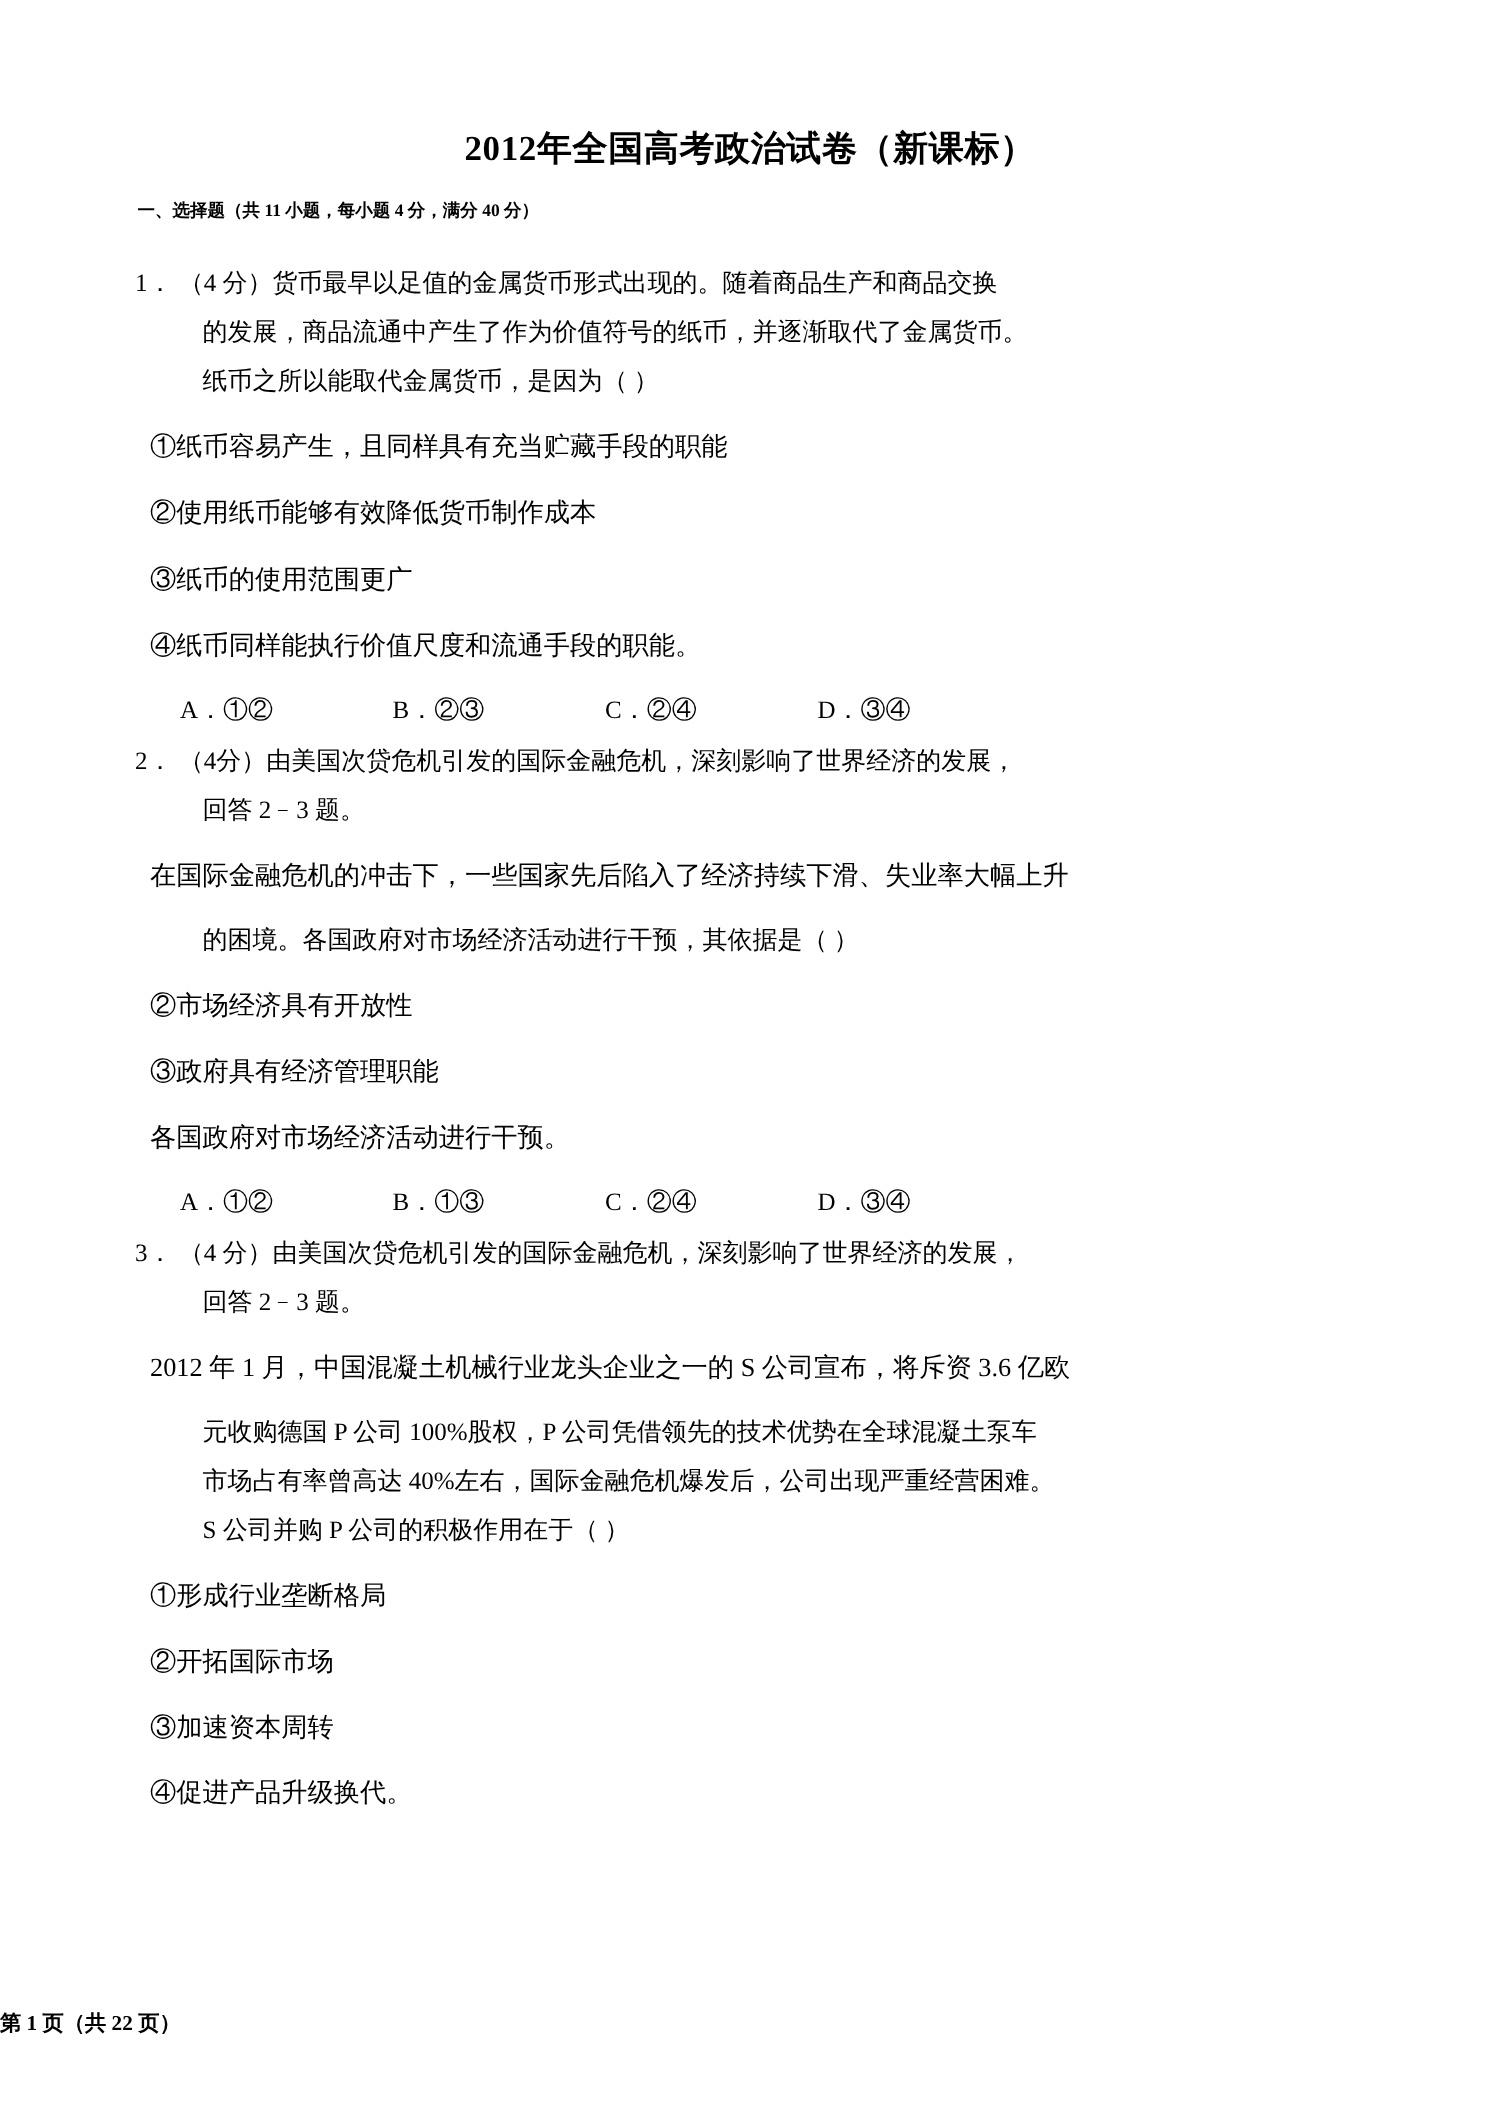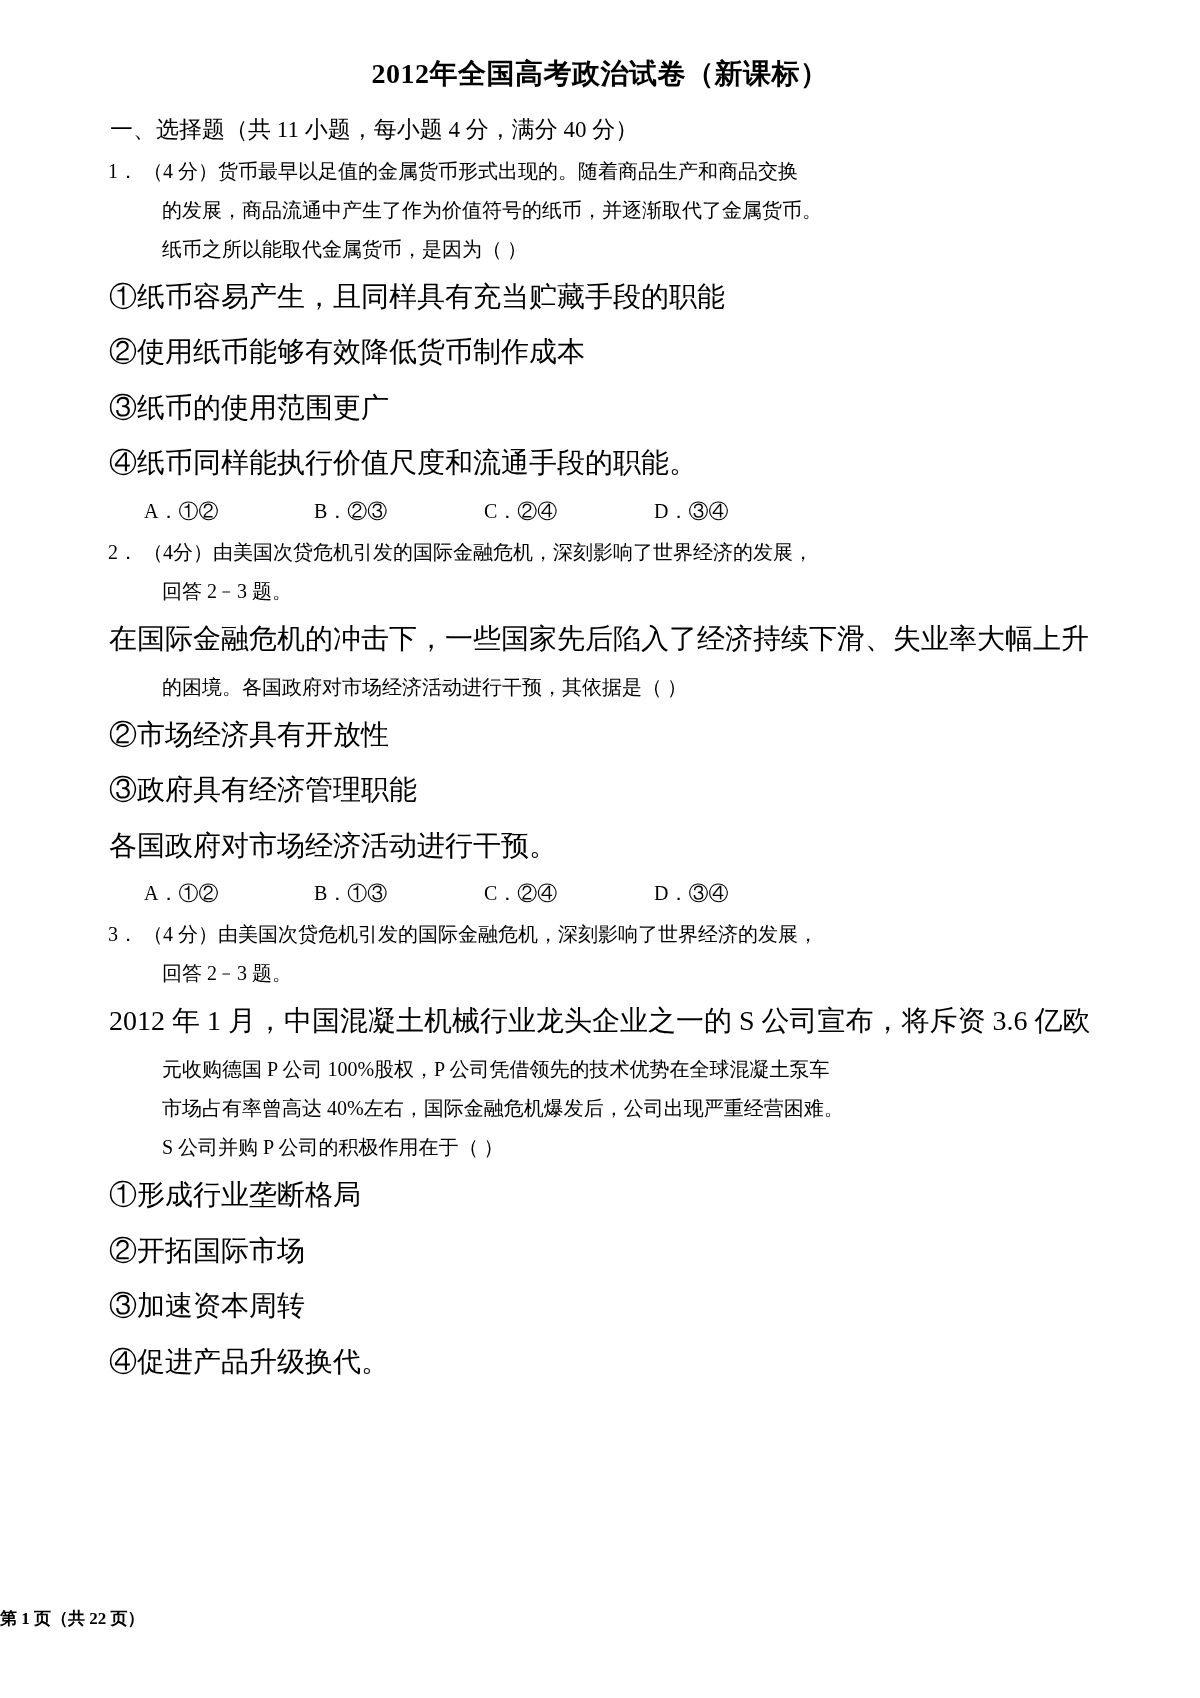--- a/index.html
+++ b/index.html
@@ -18,7 +18,7 @@
     width: 1200px;
     height: 1698px;
     box-sizing: border-box;
-    padding: 54px 108px 0 108px;
+    padding: 100px 108px 0 108px;
     position: relative;
   }
   .doc-title {

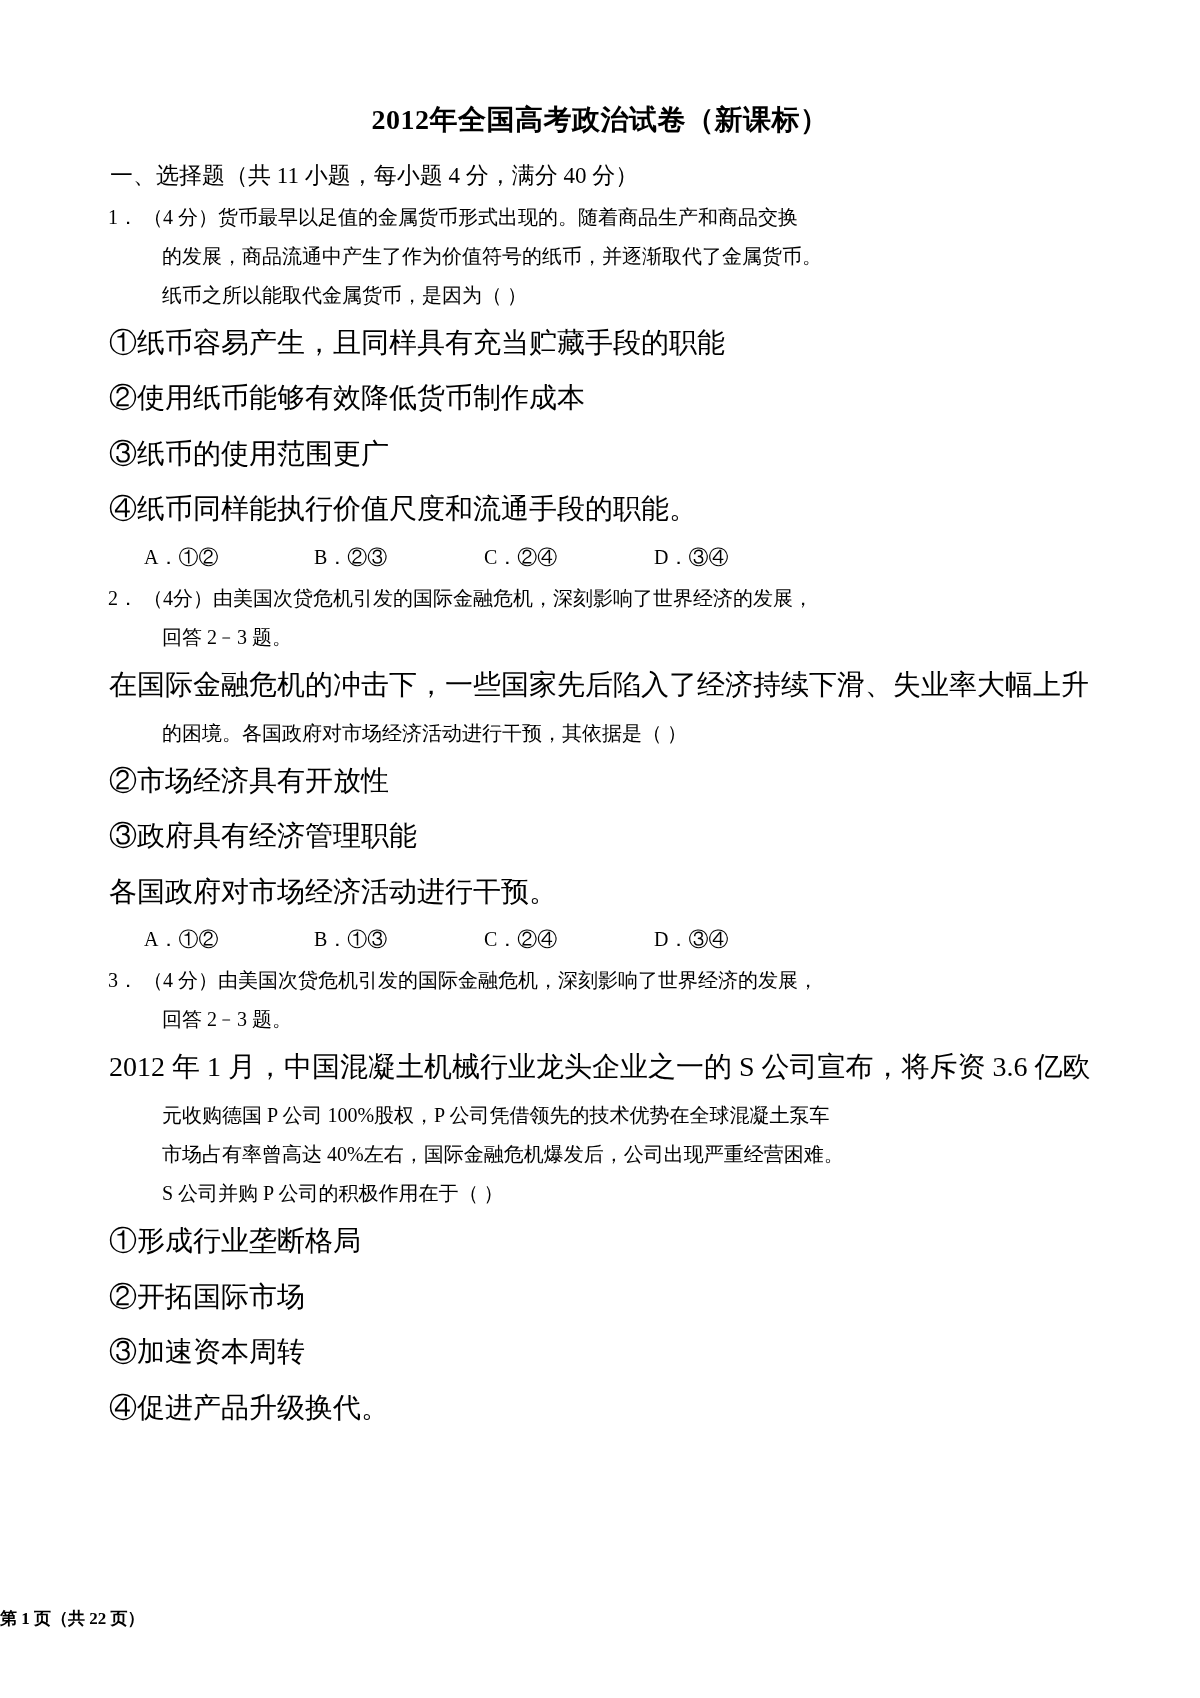--- a/index.html
+++ b/index.html
@@ -30,9 +30,9 @@
     line-height: 1.4;
   }
   .section-head {
-    font-size: 23px;
-    font-weight: normal;
-    margin: 8px 0 4px 2px;
+    font-size: 14px;
+    font-weight: bold;
+    margin: 8px 0 28px 2px;
     line-height: 1.5;
   }
   .q-block {

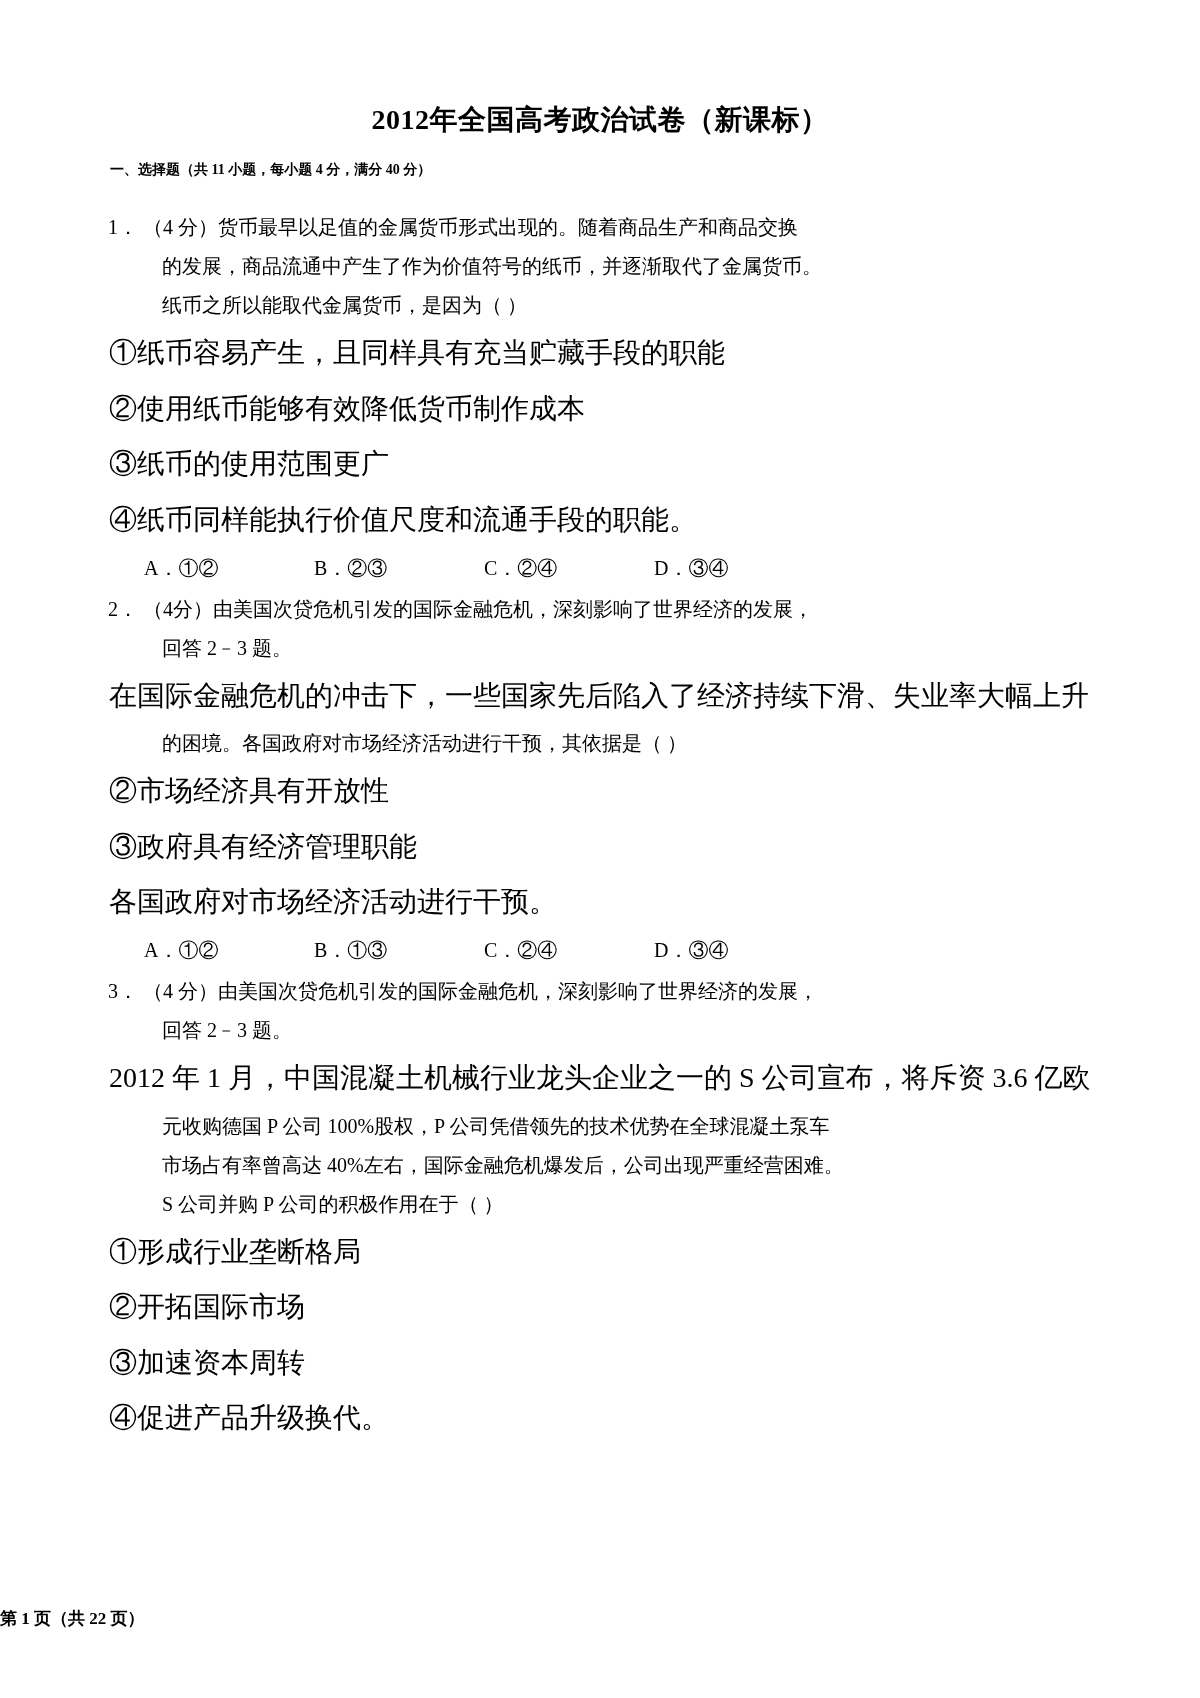--- a/index.html
+++ b/index.html
@@ -39,9 +39,9 @@
     margin-bottom: 2px;
   }
   .q-para {
-    font-size: 28px;
+    font-size: 21px;
     line-height: 1.95;
-    margin: 1px;
+    margin: 12px;
     text-indent: 0;
   }
   .q-first {

